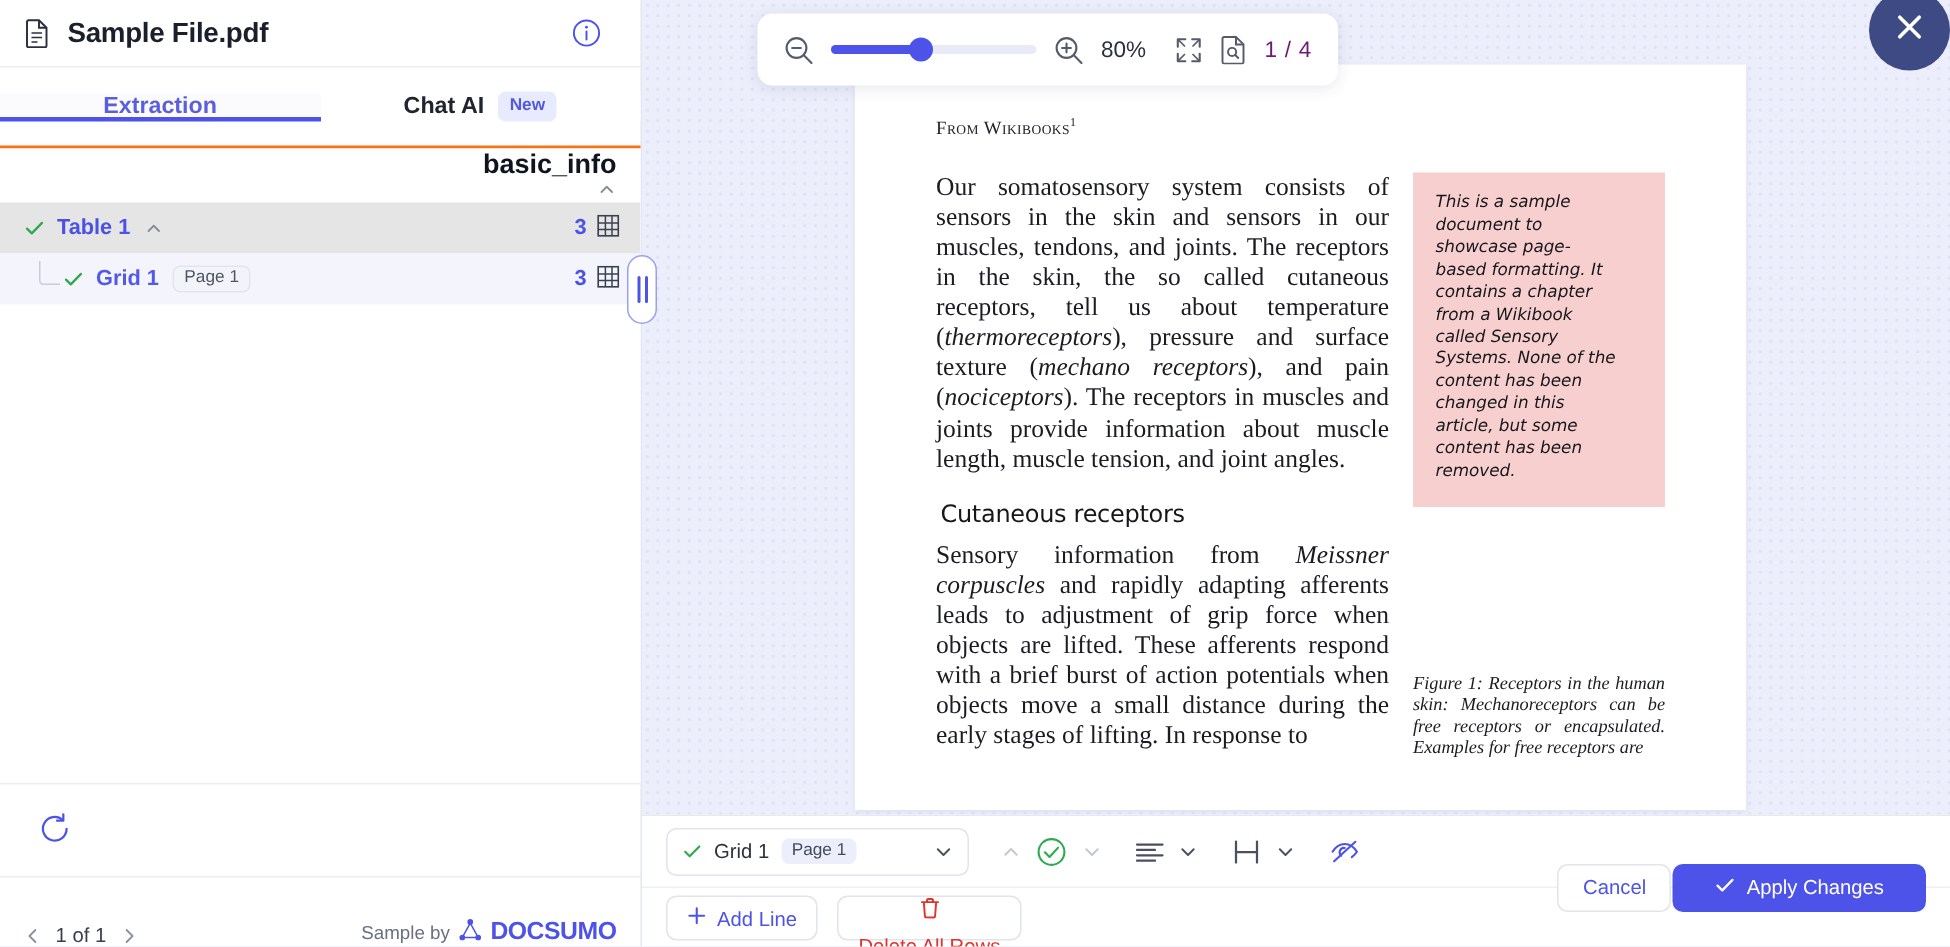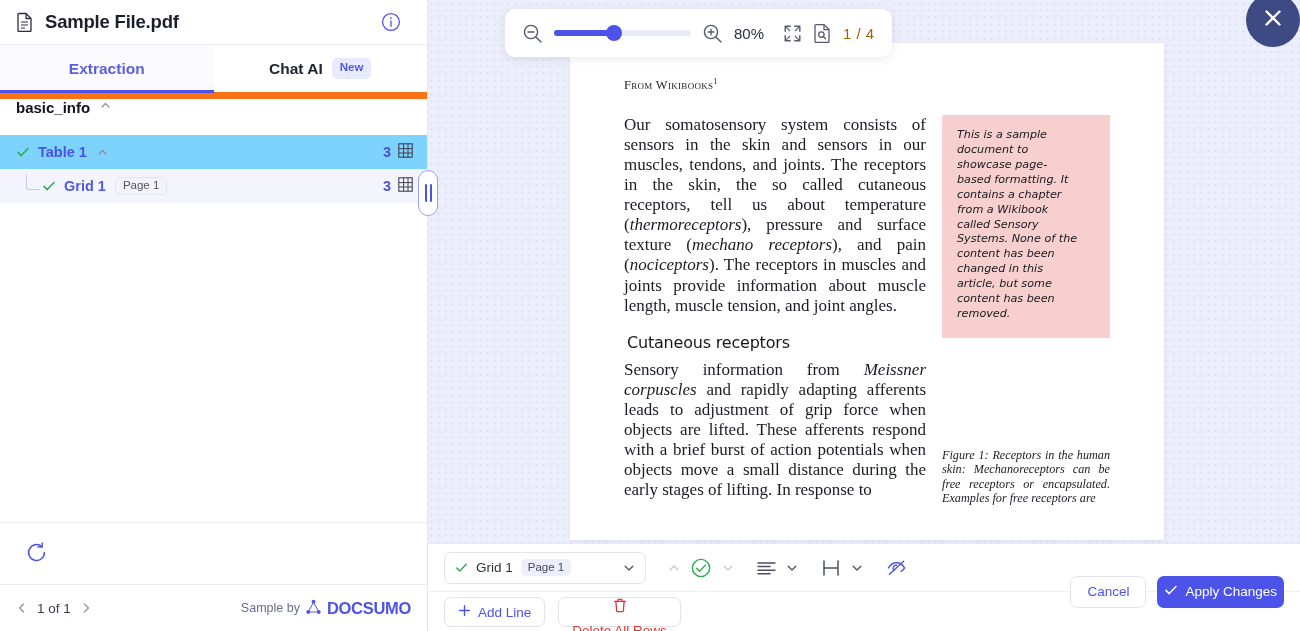--- a/index.html
+++ b/index.html
@@ -137,7 +137,7 @@
     background: #4d53e8; border-radius: 50%;
   }
   .zoom-pct { font-size: 15px; color: #2b3040; font-weight: normal; min-width: 38px; }
-  .page-count { font-size: 15px; color: #a16207; letter-spacing: 0.5px; text-align: center; }
+  .page-count { font-size: 15px; color: #701a75; letter-spacing: 0.5px; text-align: center; }
 
   
   .close-btn {

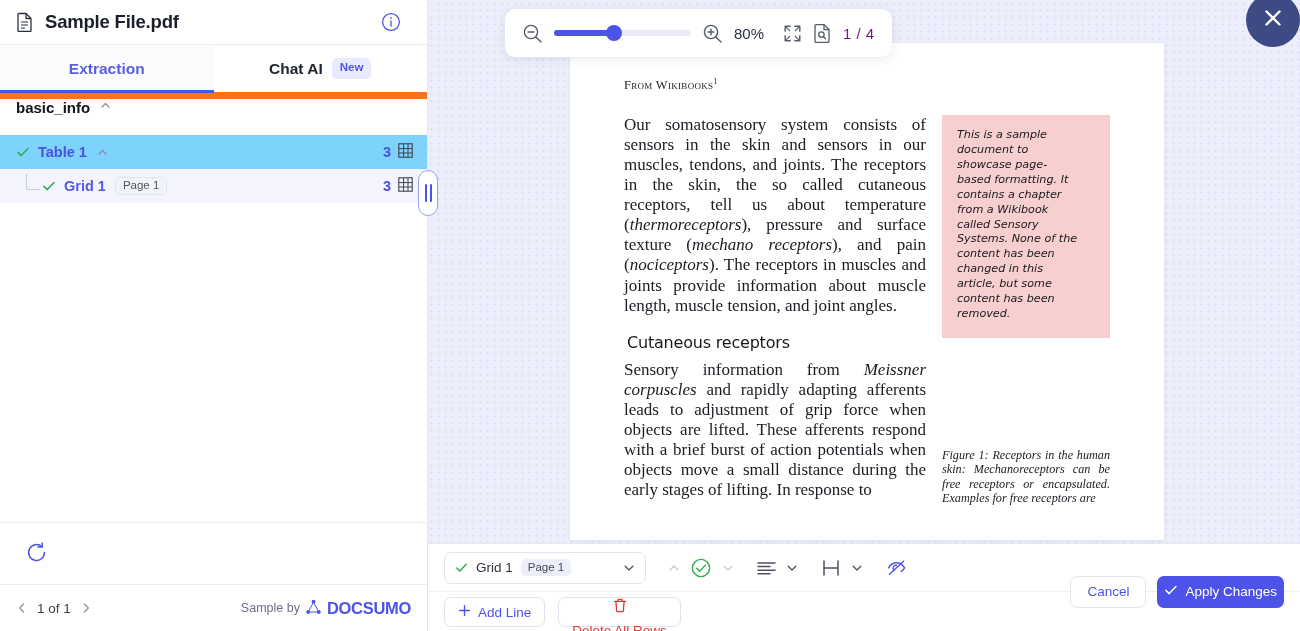--- a/index.html
+++ b/index.html
@@ -39,7 +39,7 @@
   .info-icon { width: 20px; height: 20px; flex: 0 0 auto; cursor: pointer; }
 
   
-  .tabs { height: 54px; display: flex; flex: 0 0 54px; border-bottom: 7px solid #f97316; }
+  .tabs { height: 54px; display: flex; flex: 0 0 54px; border-bottom: 2px solid #f97316; align-items: center; }
   .tab {
     flex: 1 1 50%; display: flex; align-items: center; justify-content: center;
     font-size: 15.5px; font-weight: bold; cursor: pointer;

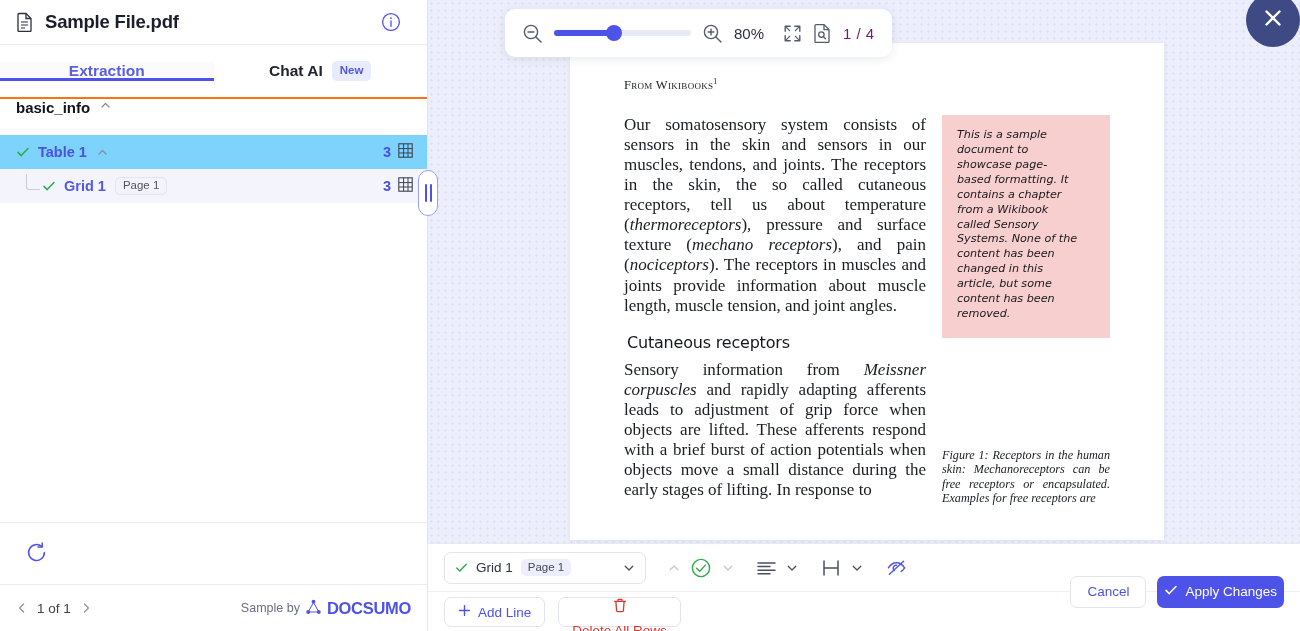--- a/index.html
+++ b/index.html
@@ -59,8 +59,8 @@
   
   .tree { flex: 1 1 auto; overflow: hidden; background: #fff; }
   .tree-group {
-    height: 36px; display: flex; align-items: flex-start; padding: 0 16px;
-    font-size: 15px; font-weight: bold; color: #10141f; cursor: pointer;
+    height: 36px; display: flex; align-items: flex-end; padding: 0 16px;
+    font-size: 18px; font-weight: bold; color: #10141f; cursor: pointer; flex-direction: column;
   }
   .chev-up { margin-left: 9px; display: inline-flex; }
   .tree-row {

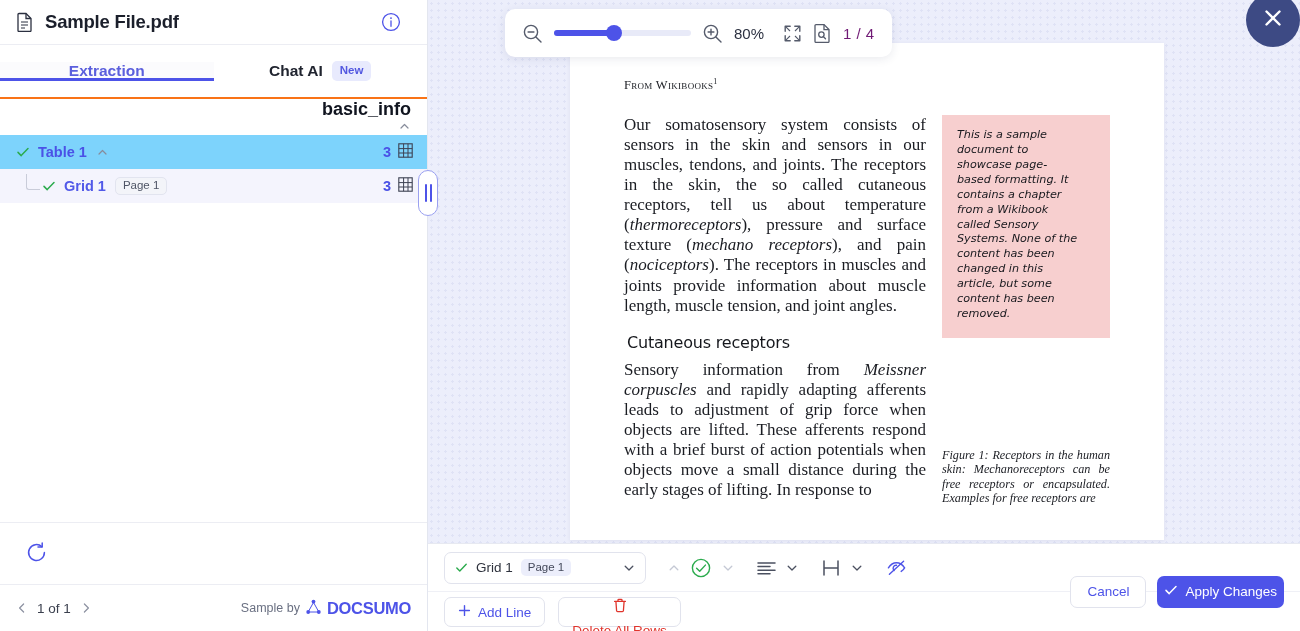--- a/index.html
+++ b/index.html
@@ -67,7 +67,7 @@
     height: 34px; display: flex; align-items: center; padding-right: 14px;
     font-size: 14.5px; cursor: pointer;
   }
-  .tree-row.lvl1 { padding-left: 16px; background: #7dd3fc; }
+  .tree-row.lvl1 { padding-left: 16px; background: #e5e5e5; }
   .tree-row.lvl2 { padding-left: 26px; background: #f4f4fd; }
   .check-ico { margin-right: 8px; flex: 0 0 auto; display: inline-flex; }
   .node-label { color: #4a51e6; font-weight: bold; white-space: nowrap; }

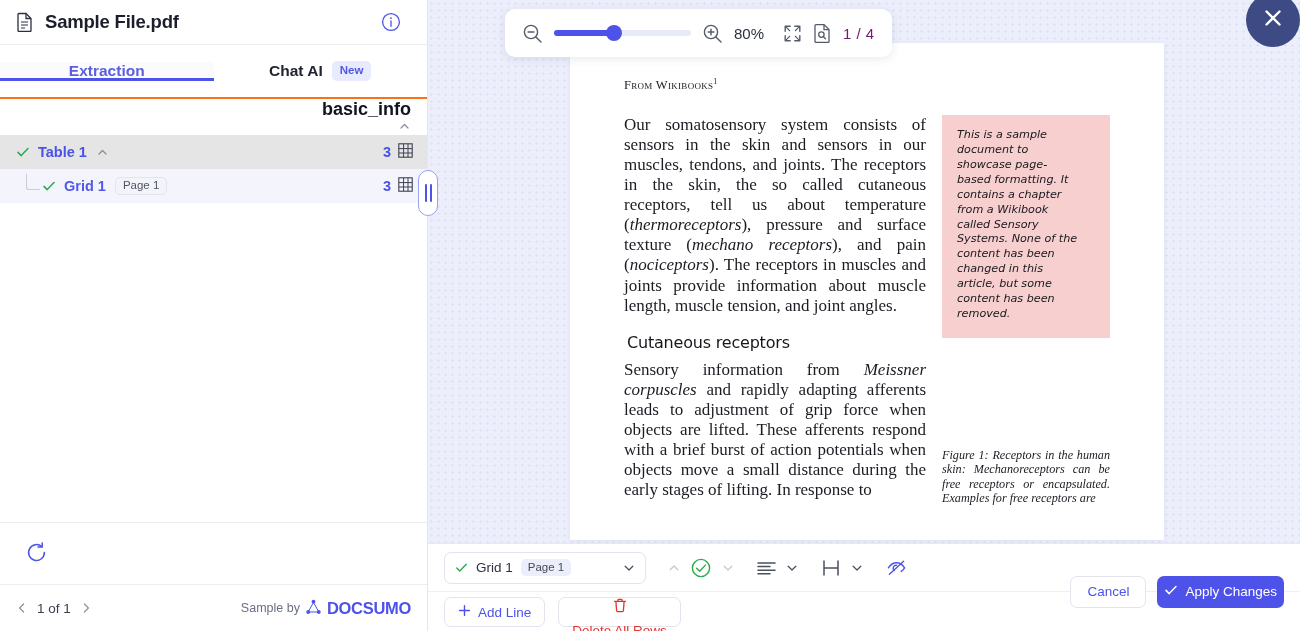--- a/index.html
+++ b/index.html
@@ -213,7 +213,7 @@
   .eb-tools { display: flex; align-items: center; margin-left: 18px; gap: 3px; }
   .tool { display: inline-flex; align-items: center; cursor: pointer; padding: 3px; }
   .tool.sep-left { margin-left: 13px; }
-  .eb-right { margin-left: auto; display: flex; align-items: flex-start; gap: 11px; margin-top: 48px; }
+  .eb-right { margin-left: auto; display: flex; align-items: flex-start; gap: 1px; margin-top: 48px; }
   .btn-cancel {
     height: 32px; padding: 0 16px; border: 1px solid #e1e3ed; border-radius: 7px;
     background: #fff; color: #4d53e8; font-size: 13.5px; cursor: pointer; font-family: inherit;

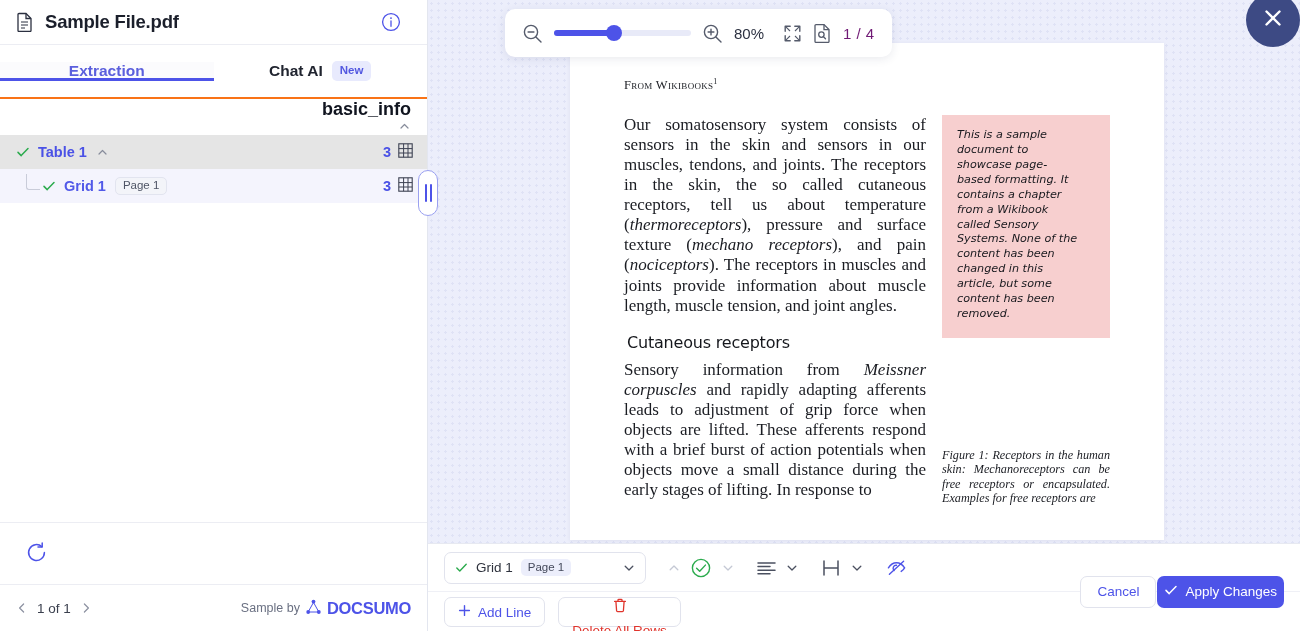--- a/index.html
+++ b/index.html
@@ -219,7 +219,7 @@
     background: #fff; color: #4d53e8; font-size: 13.5px; cursor: pointer; font-family: inherit;
   }
   .btn-apply {
-    height: 32px; padding: 0 7px; border: none; border-radius: 7px;
+    height: 32px; padding: 0 28px; border: none; border-radius: 7px;
     background: #4d53e8; color: #fff; font-size: 13.5px; cursor: pointer;
     display: flex; align-items: center; gap: 7px; font-family: inherit;
   }

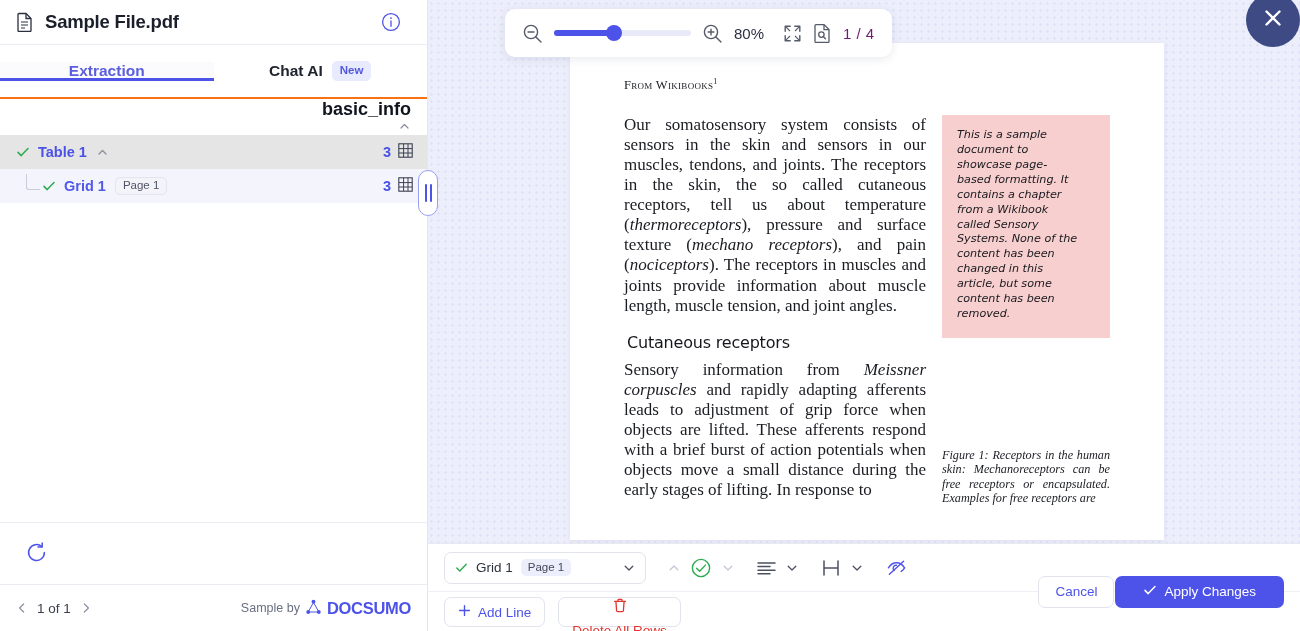--- a/index.html
+++ b/index.html
@@ -102,7 +102,7 @@
   }
   .lp-foot {
     flex: 0 0 47px; height: 47px; border-top: 1px solid #ecedf3;
-    display: flex; align-items: center; padding: 0 16px;
+    display: flex; align-items: flex-end; padding: 0 16px;
   }
   .pager { display: flex; align-items: center; gap: 9px; font-size: 13.5px; color: #3a3f4d; }
   .pager .arrow { cursor: pointer; display: inline-flex; }

